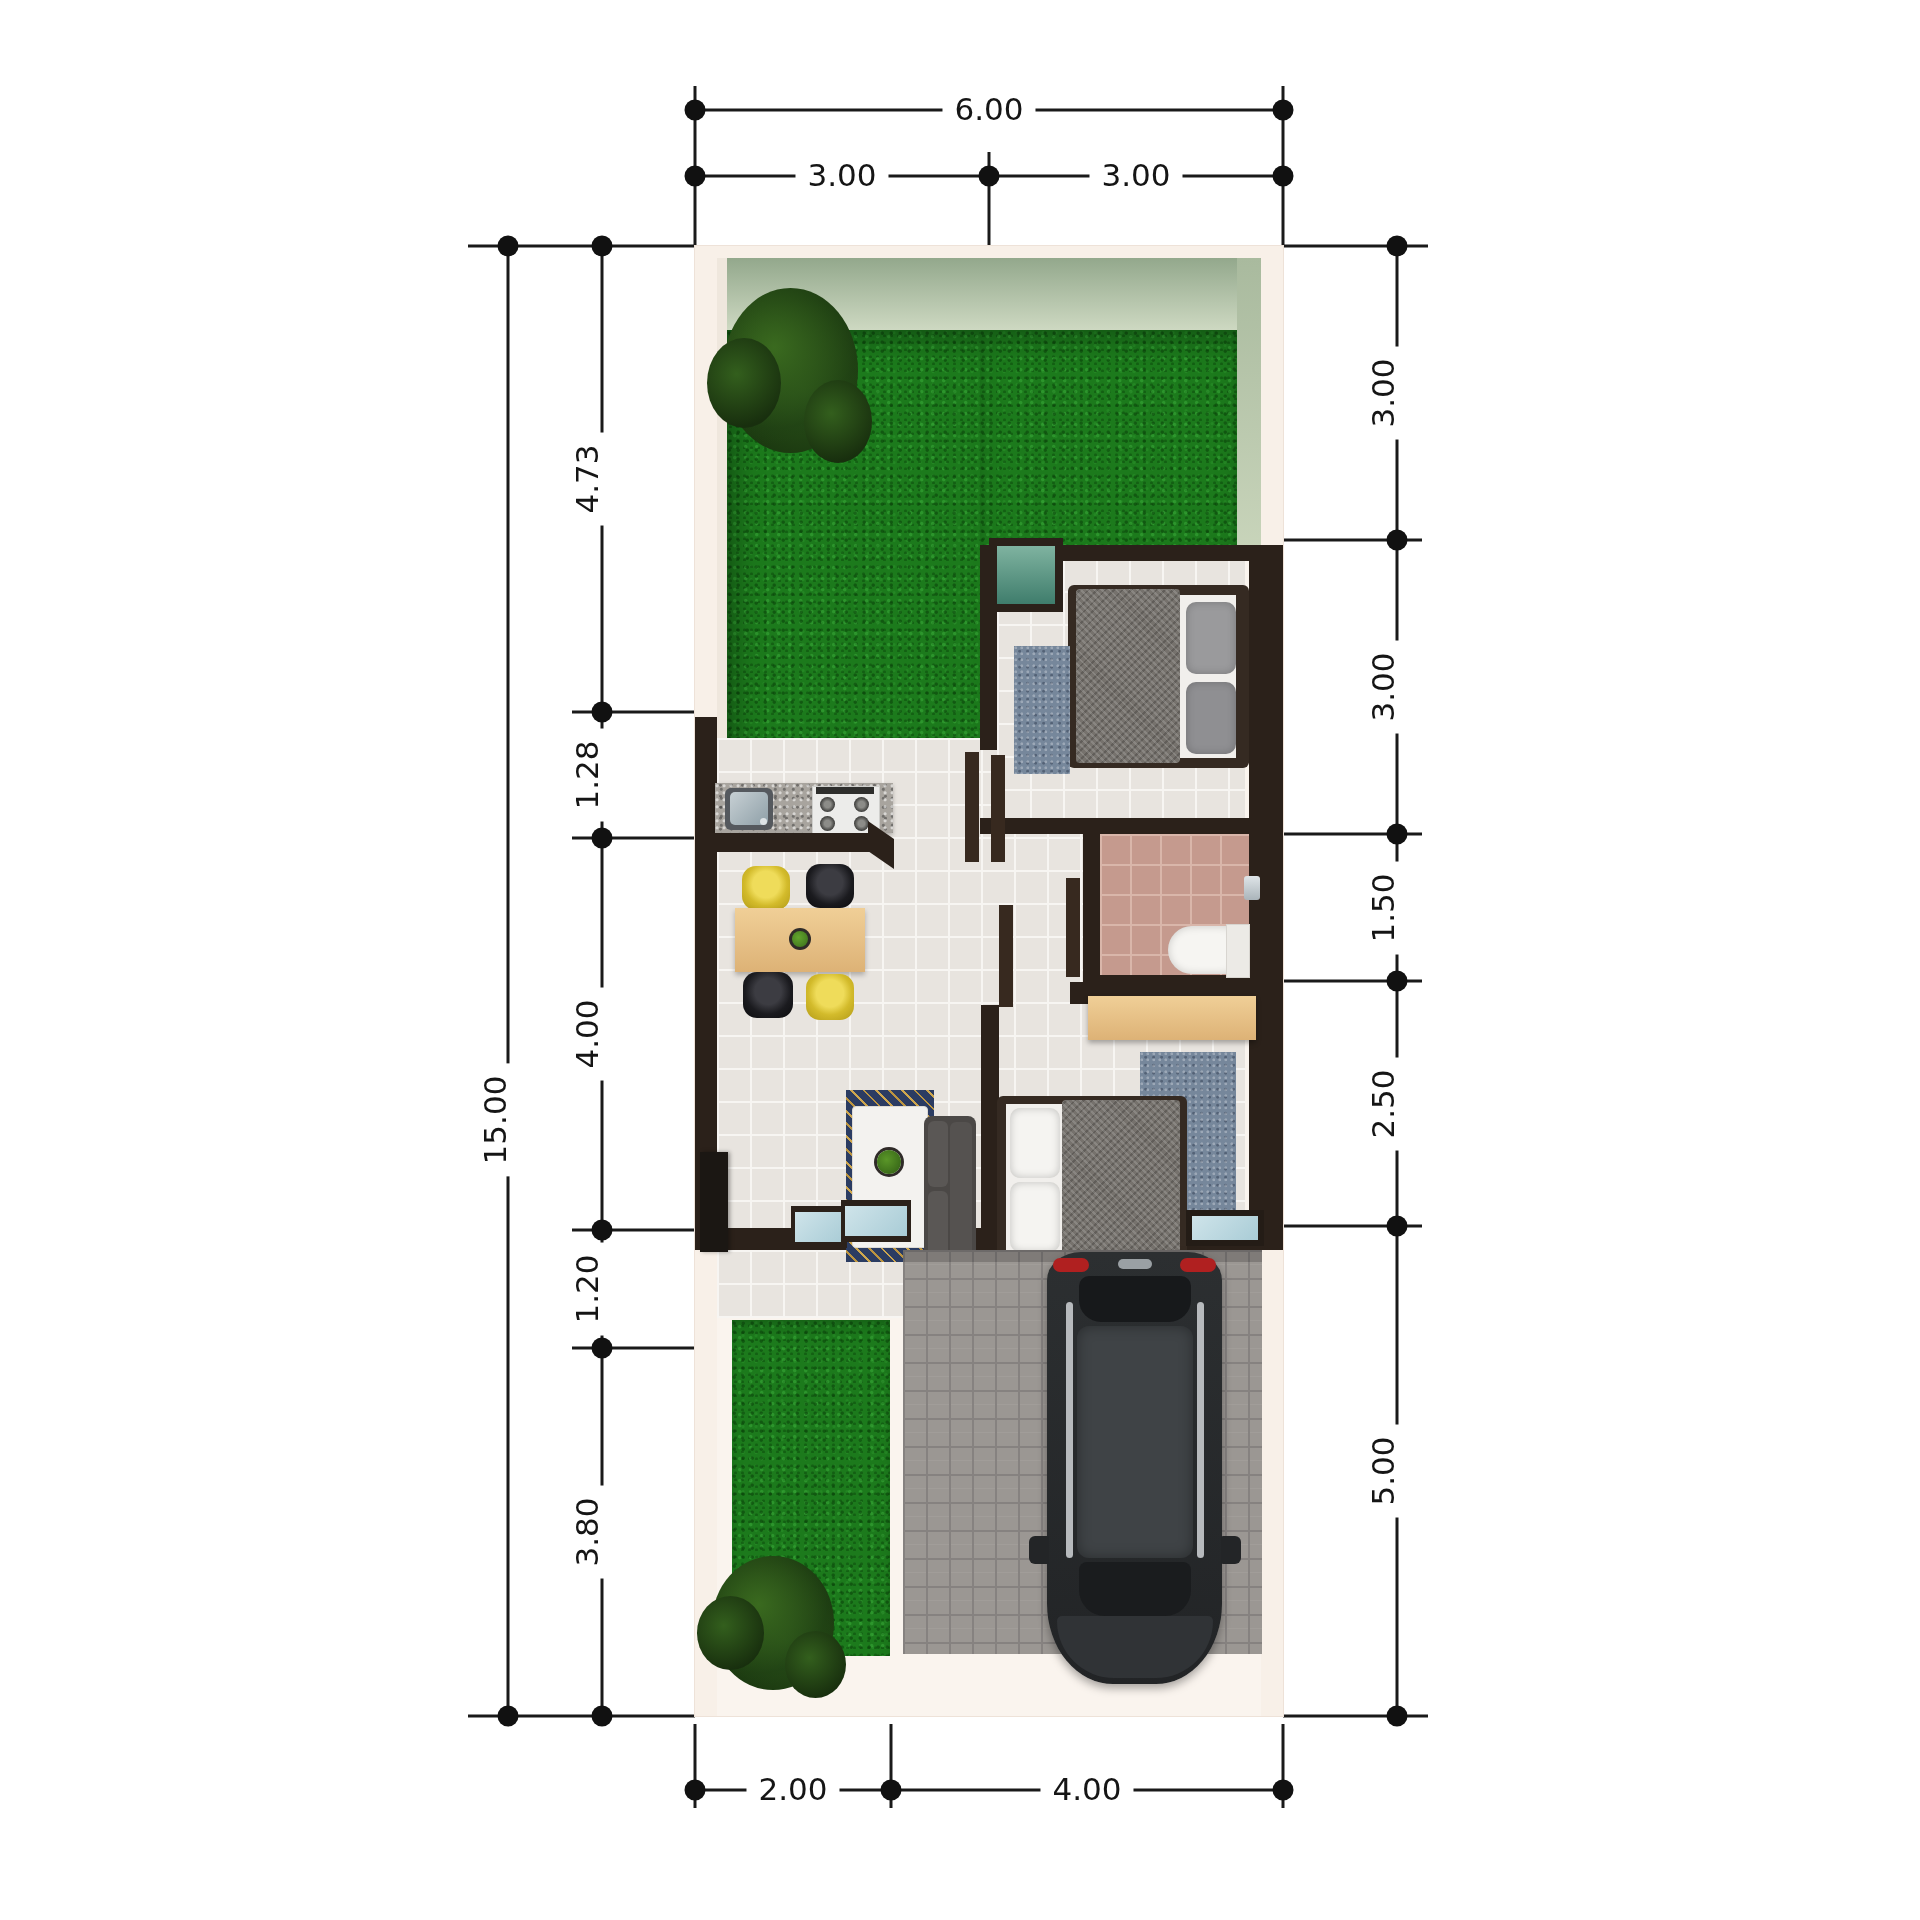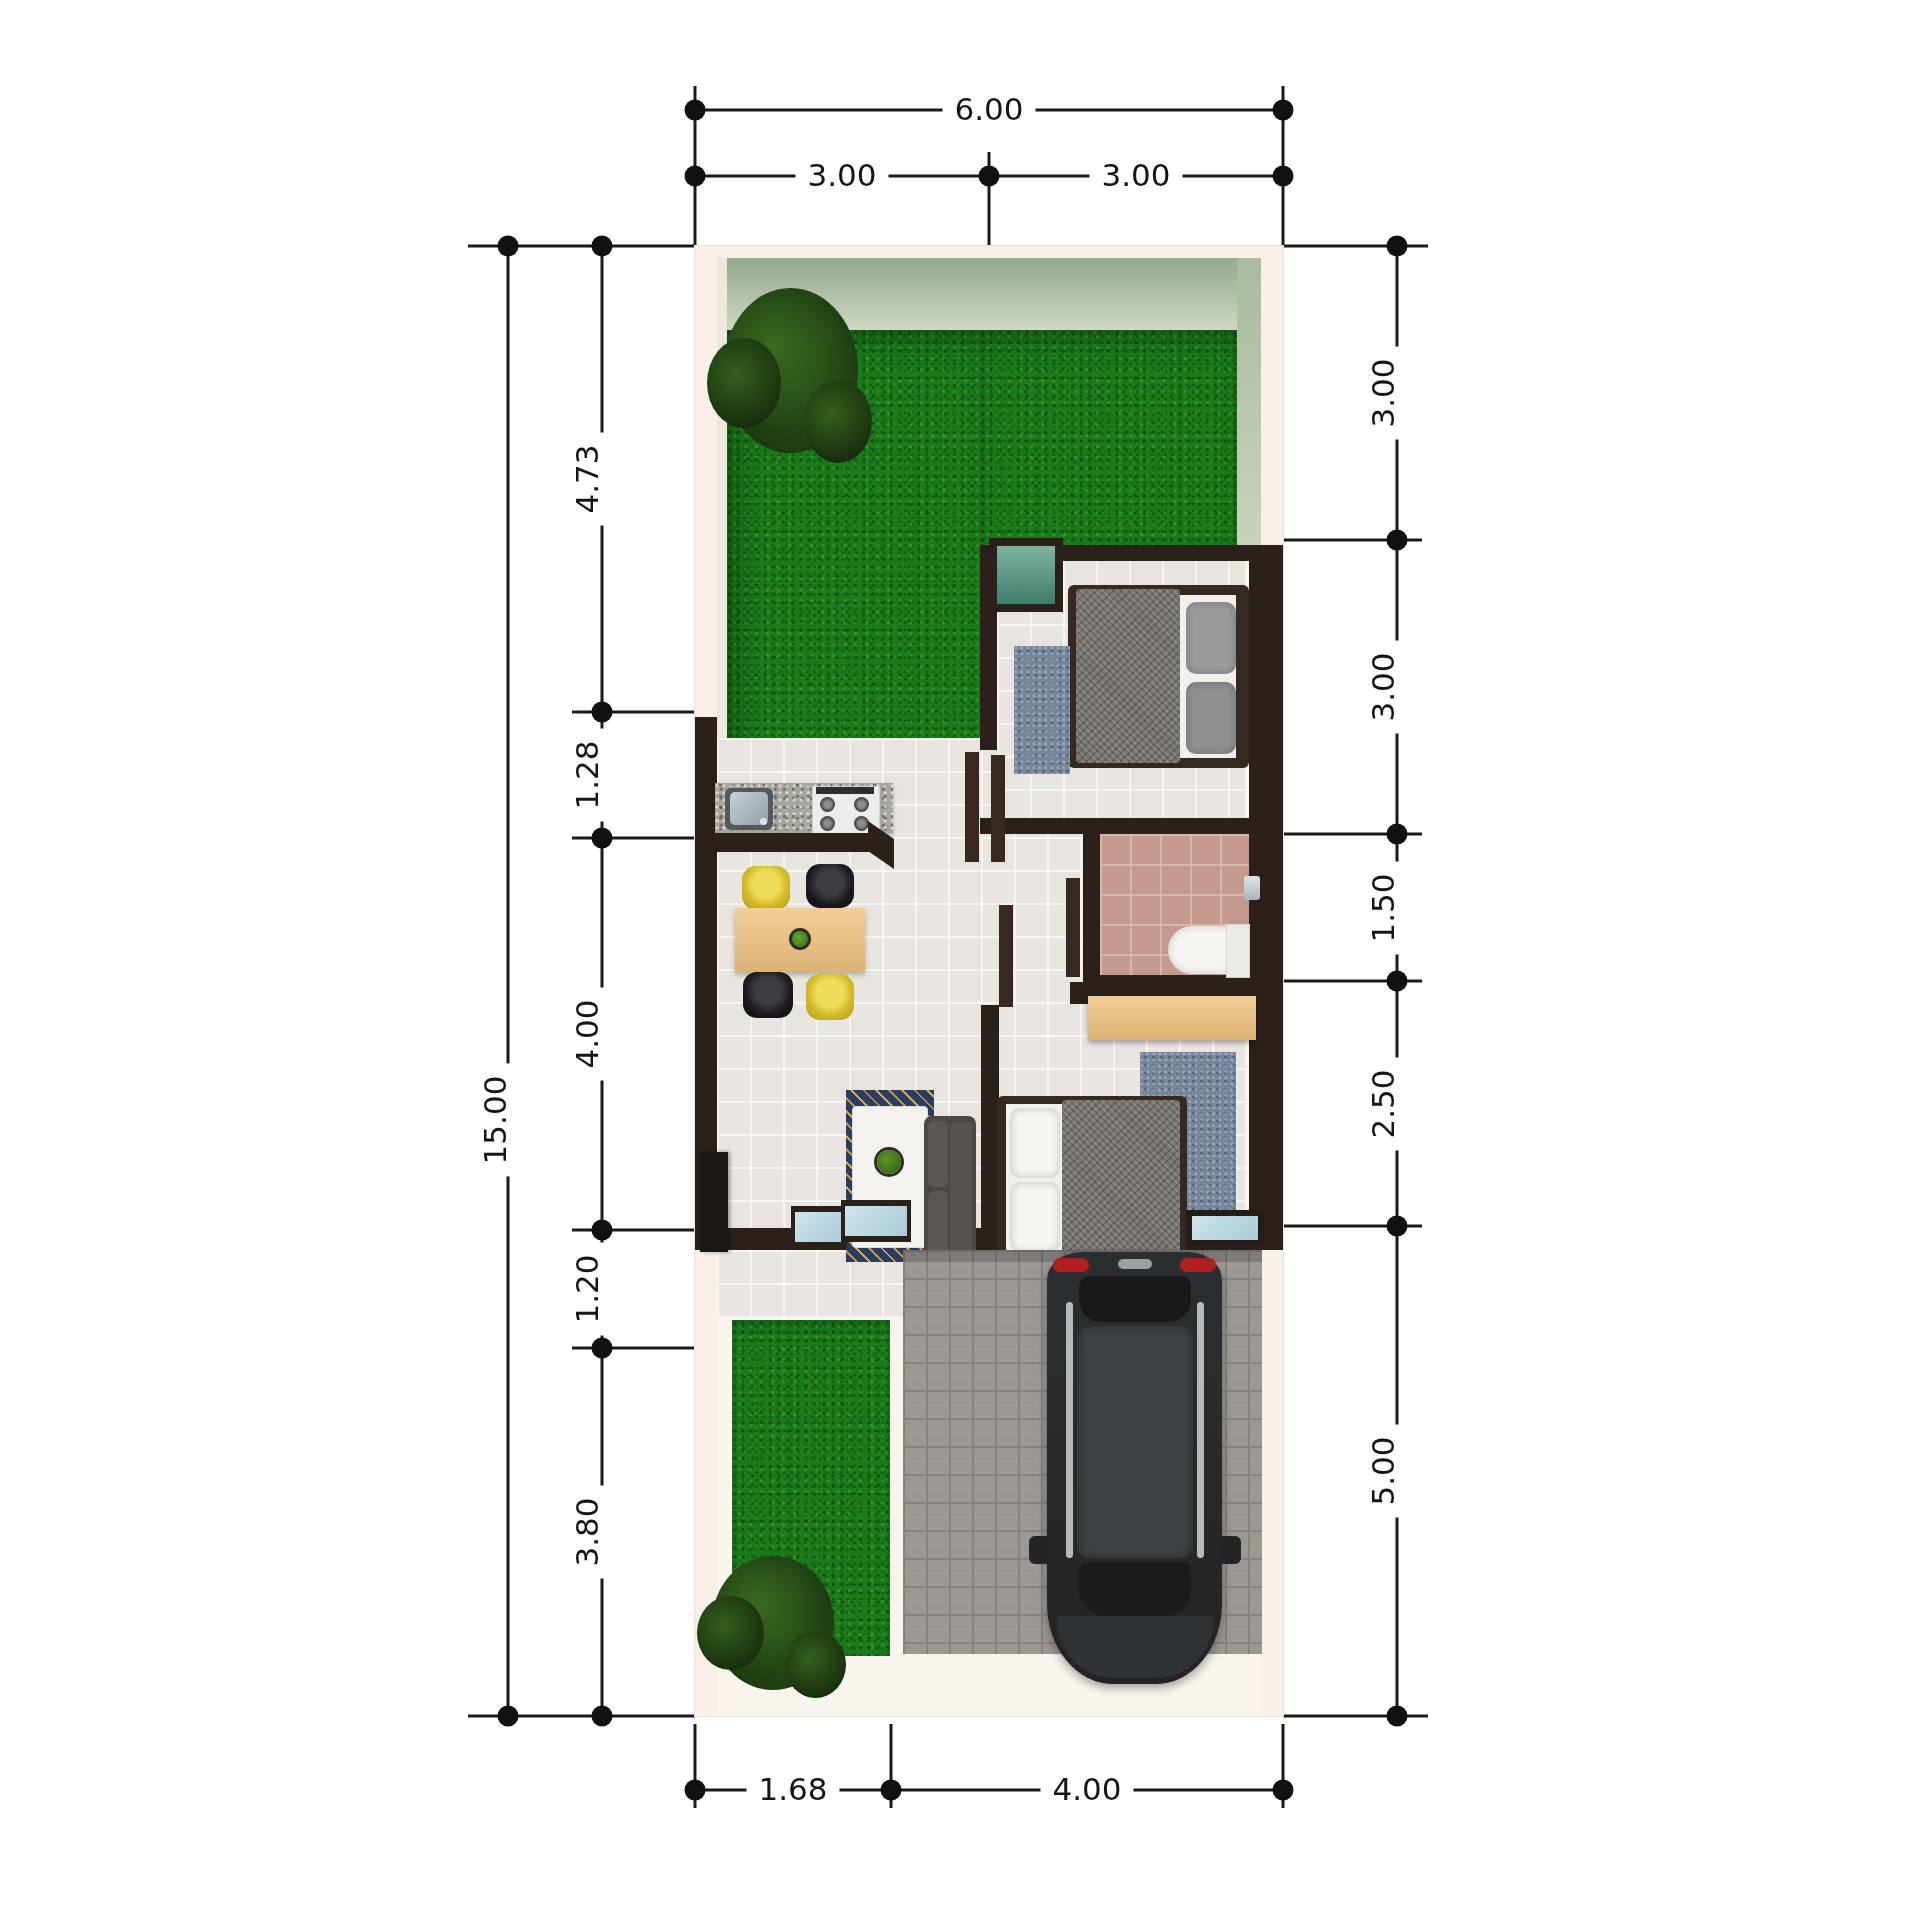--- a/index.html
+++ b/index.html
@@ -139,7 +139,7 @@
   <div class="dimlab rot" style="left:1384px;top:1104px">2.50</div>
   <div class="dimlab rot" style="left:1384px;top:1471px">5.00</div>
 
-  <div class="dimlab" style="left:793px;top:1790px">1.68</div>
+  <div class="dimlab" style="left:793px;top:1790px">2.00</div>
   <div class="dimlab" style="left:1087px;top:1790px">4.00</div>
 
   <div class="abs" style="left:695px;top:246px;width:588px;height:1470px;background:#faf4ee;box-shadow:0 0 0 1px #eee2d8;"></div>

